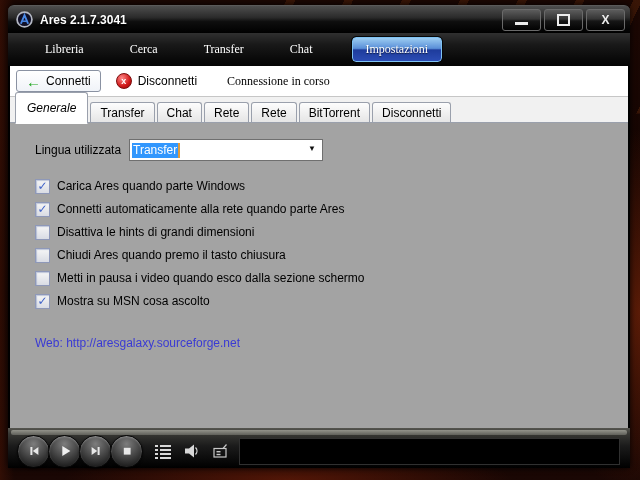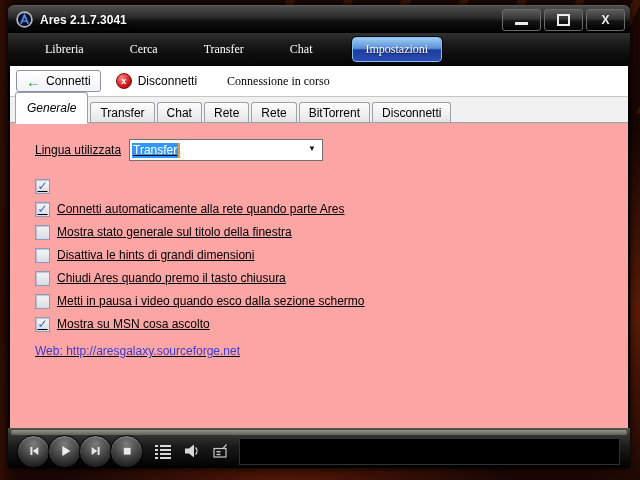--- a/index.html
+++ b/index.html
@@ -59,7 +59,7 @@
     background:linear-gradient(#fdfdfd,#e4e4e4);margin-right:2px;color:#000;position:relative;z-index:0;}
   .tab.active{background:#fff;padding:8px 11px;margin-bottom:-1px;z-index:2;border-bottom:1px solid #fff;font-style:italic;}
 
-  .panel{flex:1;background:#fca5a5;padding:16px 12px 0 25px;color:#000;text-decoration:underline;}
+  .panel{flex:1;background:#a3a3a3;padding:16px 12px 0 25px;color:#000;}
 
   .lang-row{display:flex;align-items:center;margin-bottom:18px;}
   .lang-label{width:92px;}

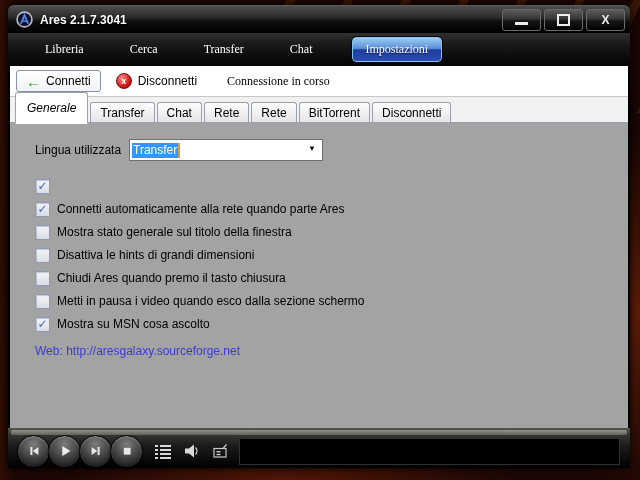--- a/index.html
+++ b/index.html
@@ -170,6 +170,7 @@
         <span class="checkbox checked">
             <span class="mark">✓</span>
           </span>
+        <span>Carica Ares quando parte Windows</span>
       </div>
       <div class="check-row">
         <span class="checkbox checked">

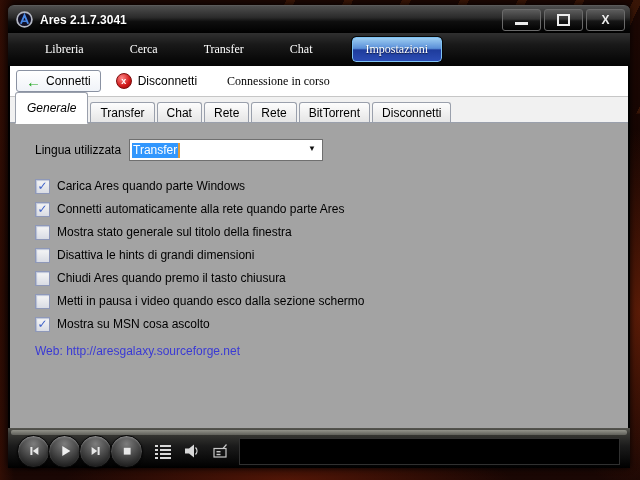--- a/index.html
+++ b/index.html
@@ -180,10 +180,6 @@
       </div>
       <div class="check-row">
         <span class="checkbox"></span>
-        <span>Mostra stato generale sul titolo della finestra</span>
-      </div>
-      <div class="check-row">
-        <span class="checkbox"></span>
         <span>Disattiva le hints di grandi dimensioni</span>
       </div>
       <div class="check-row">

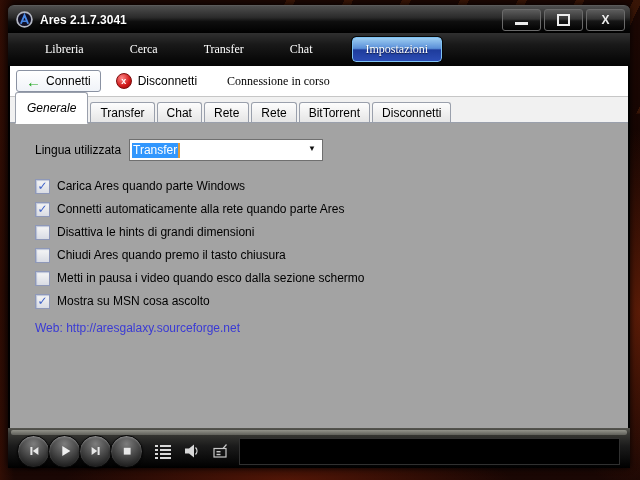--- a/index.html
+++ b/index.html
@@ -76,7 +76,7 @@
   .checkbox .mark{display:none;color:#3f62c8;font-size:12px;font-weight:bold;line-height:1;margin-top:-1px;}
   .checkbox.checked .mark{display:block;}
 
-  .weblink{margin-top:13px;color:#3a3ad4;}
+  .weblink{margin-top:28px;color:#3a3ad4;}
   .weblink a{color:#3a3ad4;text-decoration:none;}
 
   

